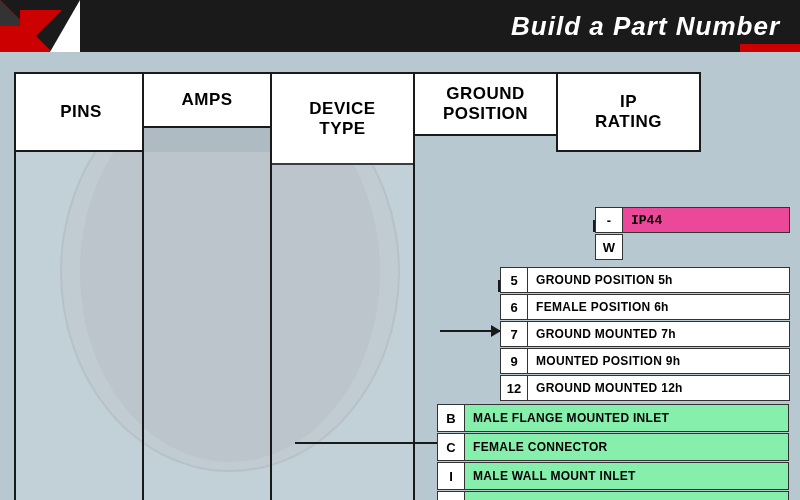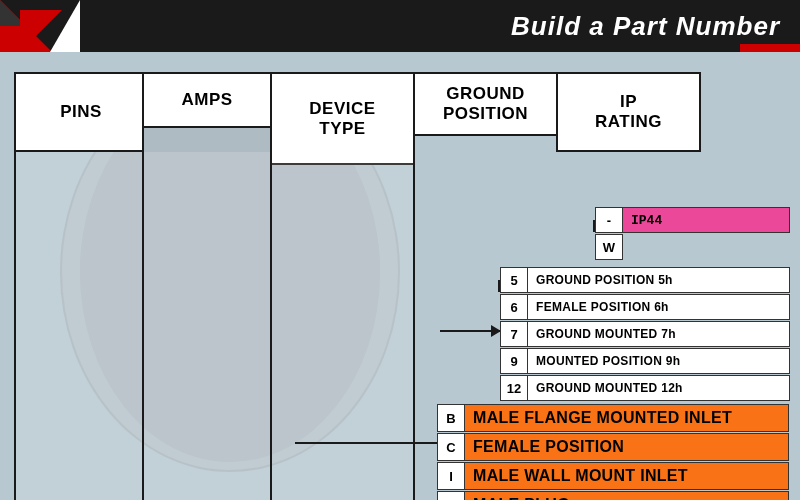--- a/index.html
+++ b/index.html
@@ -205,14 +205,14 @@
 
     .option-label {
       flex: 1;
-      background: #f97316;
+      background: #86efac;
       border: 1.5px solid #333;
       border-left: none;
       display: flex;
       align-items: center;
       padding-left: 8px;
       font-weight: 700;
-      font-size: 16px;
+      font-size: 12px;
       letter-spacing: 0.3px;
     }
 

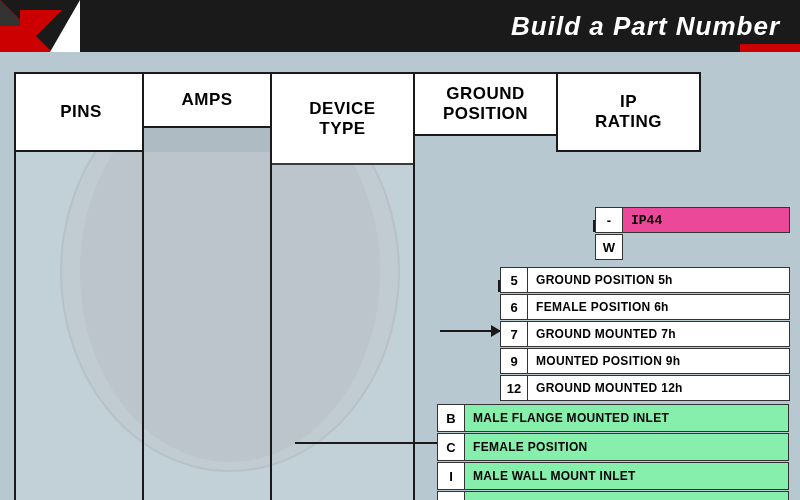--- a/index.html
+++ b/index.html
@@ -436,7 +436,7 @@
     </div>
       <div class="option-row">
       <div class="option-code">C</div>
-      <div class="option-label">FEMALE POSITION</div>
+      <div class="option-label">FEMALE CONNECTOR</div>
     </div>
       <div class="option-row">
       <div class="option-code">I</div>

